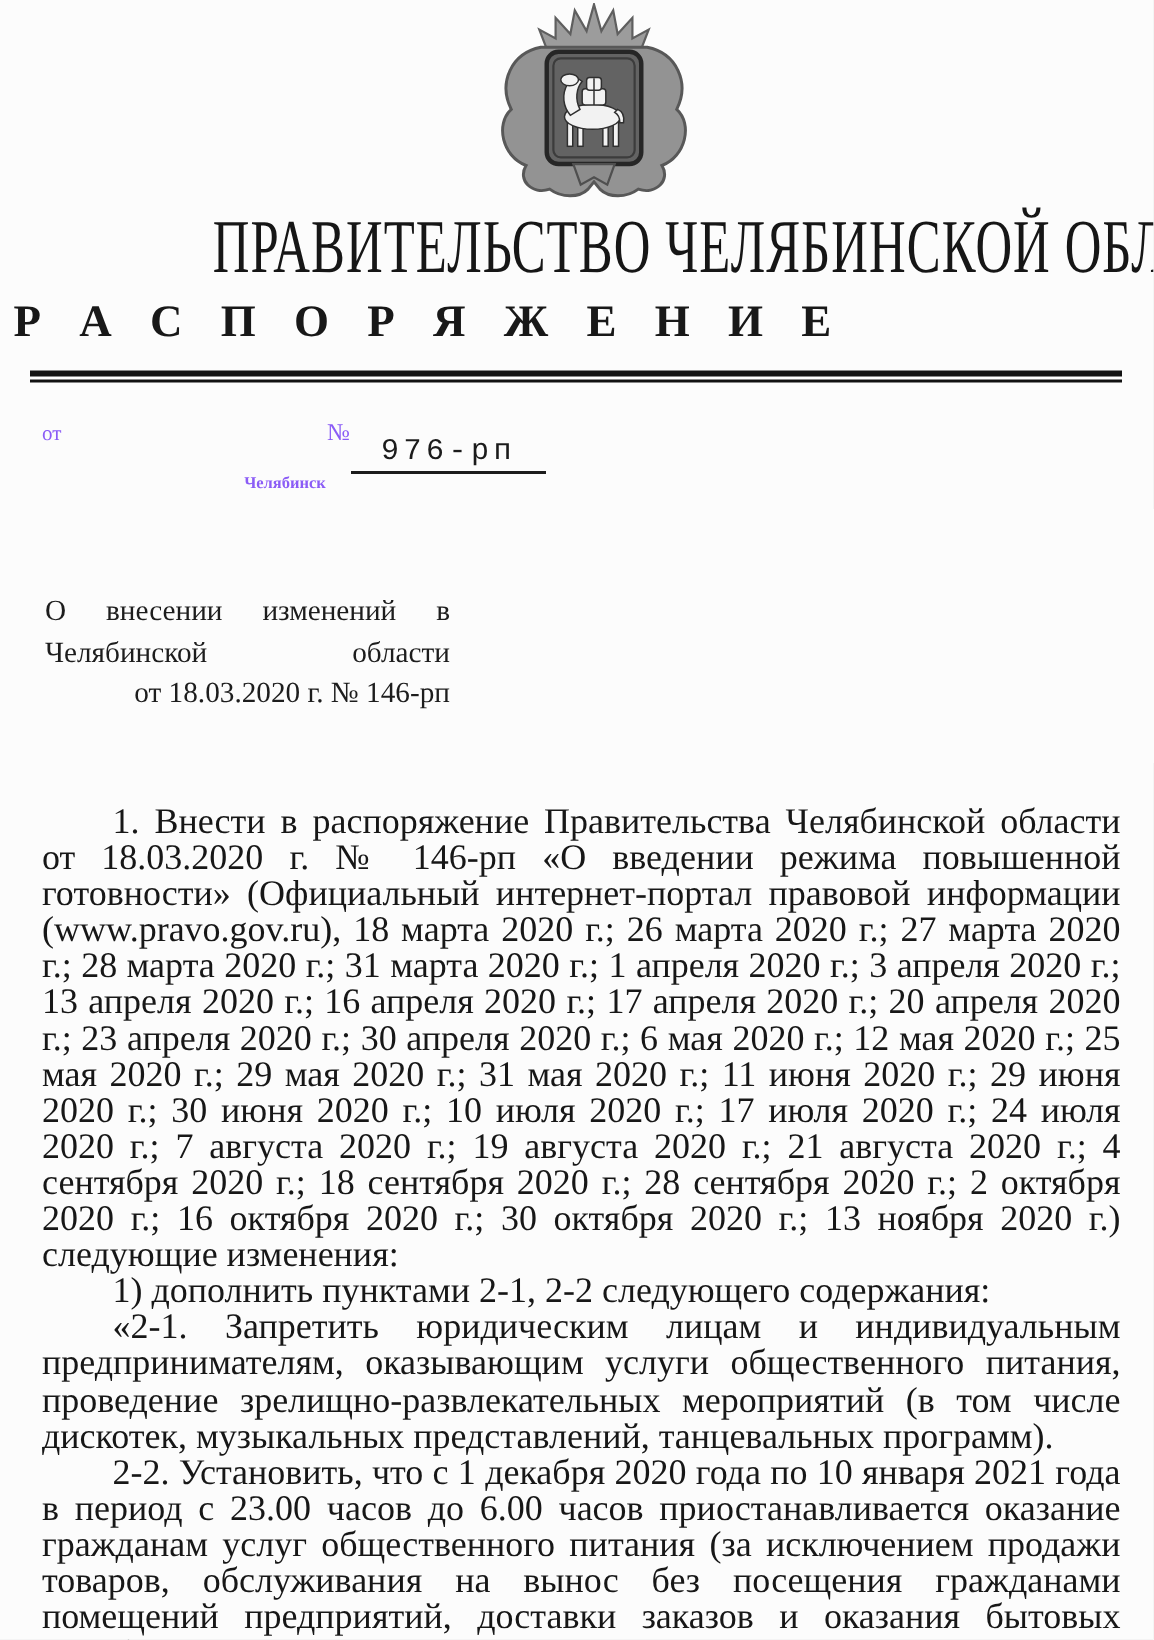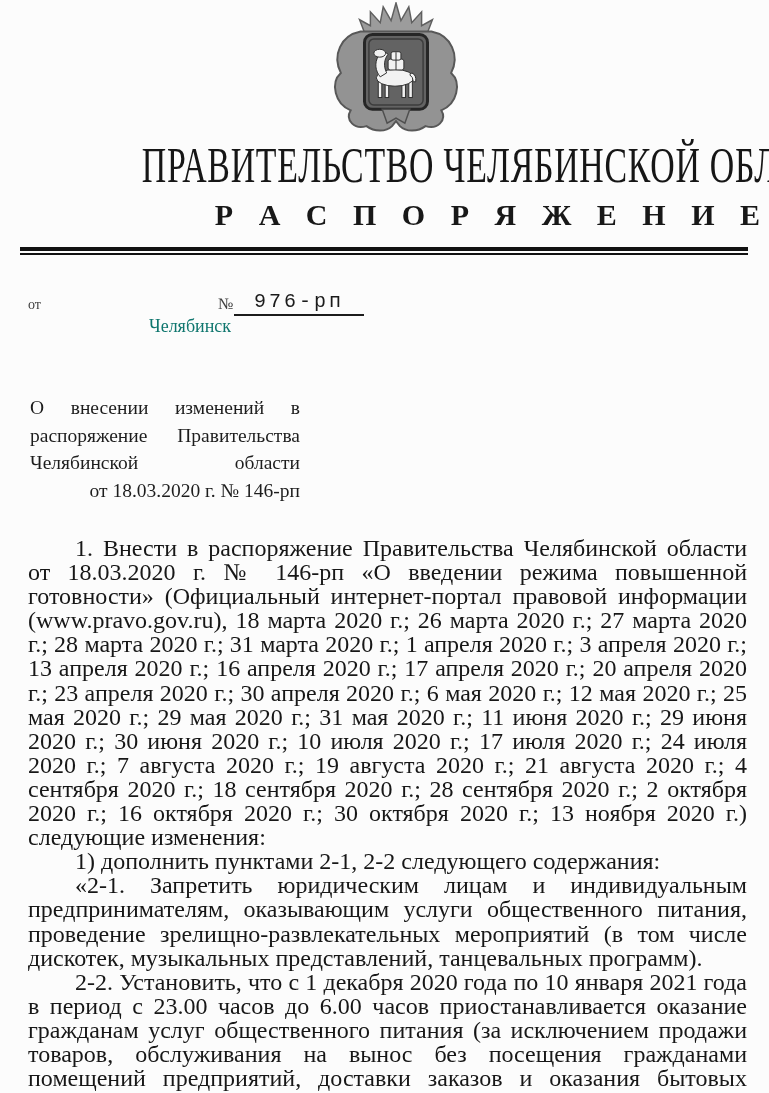--- a/index.html
+++ b/index.html
@@ -31,7 +31,7 @@
   
   .doc-type{
     position:absolute;top:198px;left:0;width:769px;
-    text-align:right;
+    text-align:left;
     font-size:30px;font-weight:700;
     letter-spacing:9px;text-indent:9px;
     color:#181818;

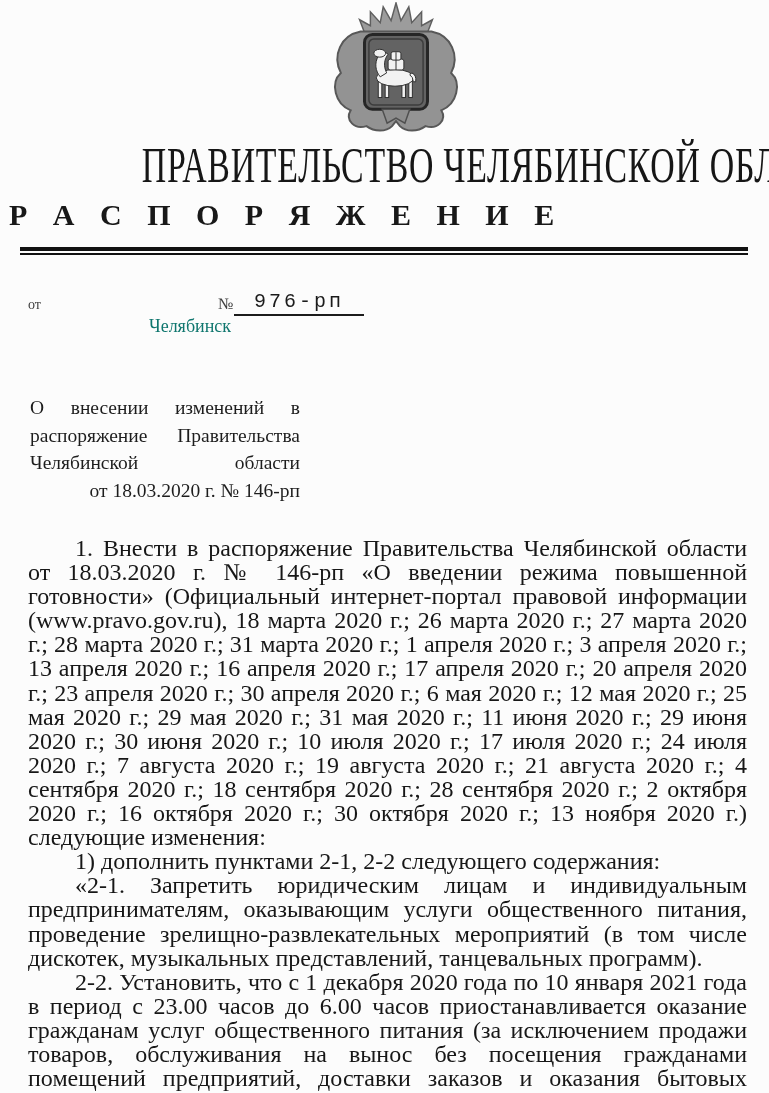--- a/index.html
+++ b/index.html
@@ -48,8 +48,8 @@
     position:absolute;top:290px;left:28px;width:340px;height:26px;
   }
   .meta-label{
-    position:absolute;bottom:3px;
-    font-size:14px;color:#404040;
+    position:absolute;bottom:18px;
+    font-size:14px;color:#8b5cf6;
   }
   .meta-label.ot{left:0;}
   .meta-label.num{left:190px;font-size:16px;}

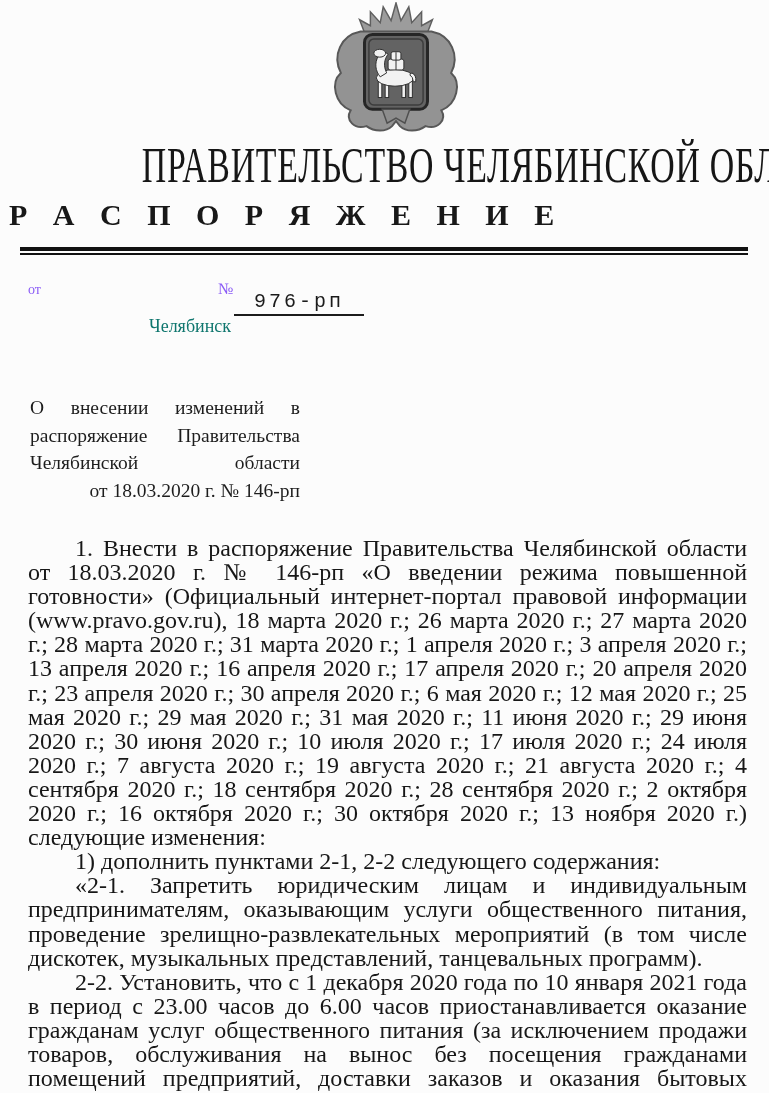--- a/index.html
+++ b/index.html
@@ -66,7 +66,7 @@
   .city{
     position:absolute;top:316px;left:44px;width:292px;
     text-align:center;
-    font-size:18px;font-weight:400;color:#0f766e;
+    font-size:11px;font-weight:700;color:#8b5cf6;
   }
   
   .subject{

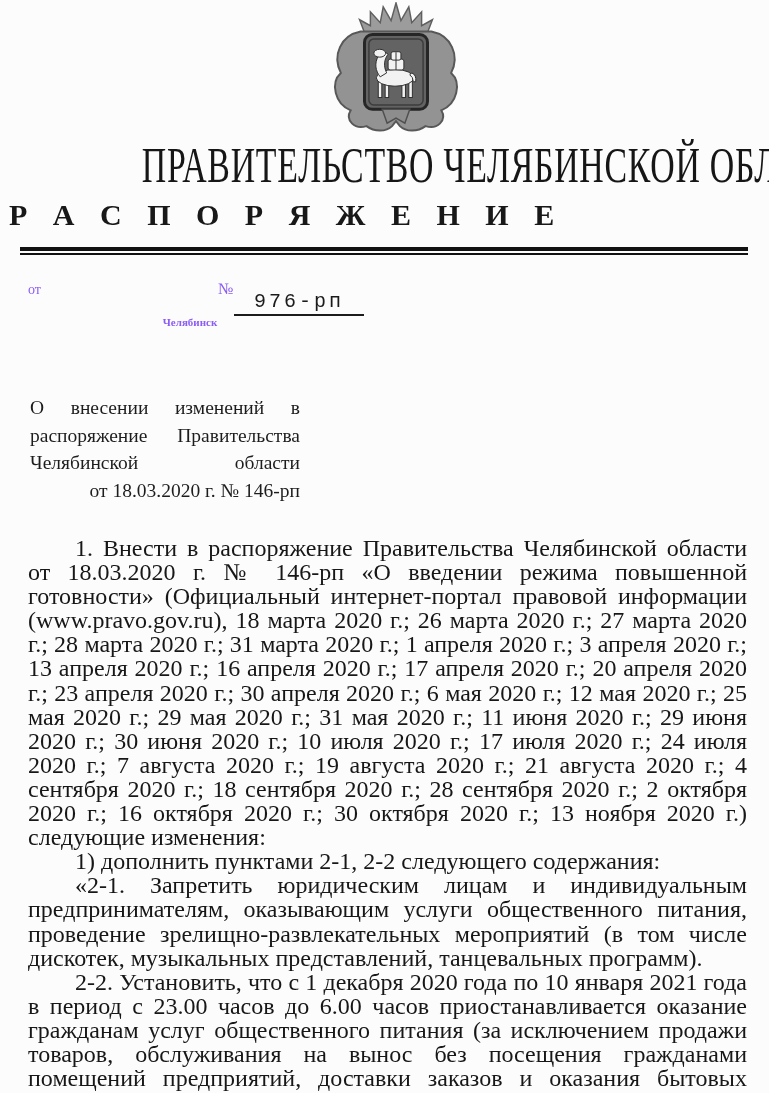--- a/index.html
+++ b/index.html
@@ -133,7 +133,6 @@
 
   <div class="subject">
     <div class="j">О внесении изменений в</div>
-    <div class="j">распоряжение Правительства</div>
     <div class="j">Челябинской области</div>
     <div class="l">от 18.03.2020 г. № 146-рп</div>
   </div>

